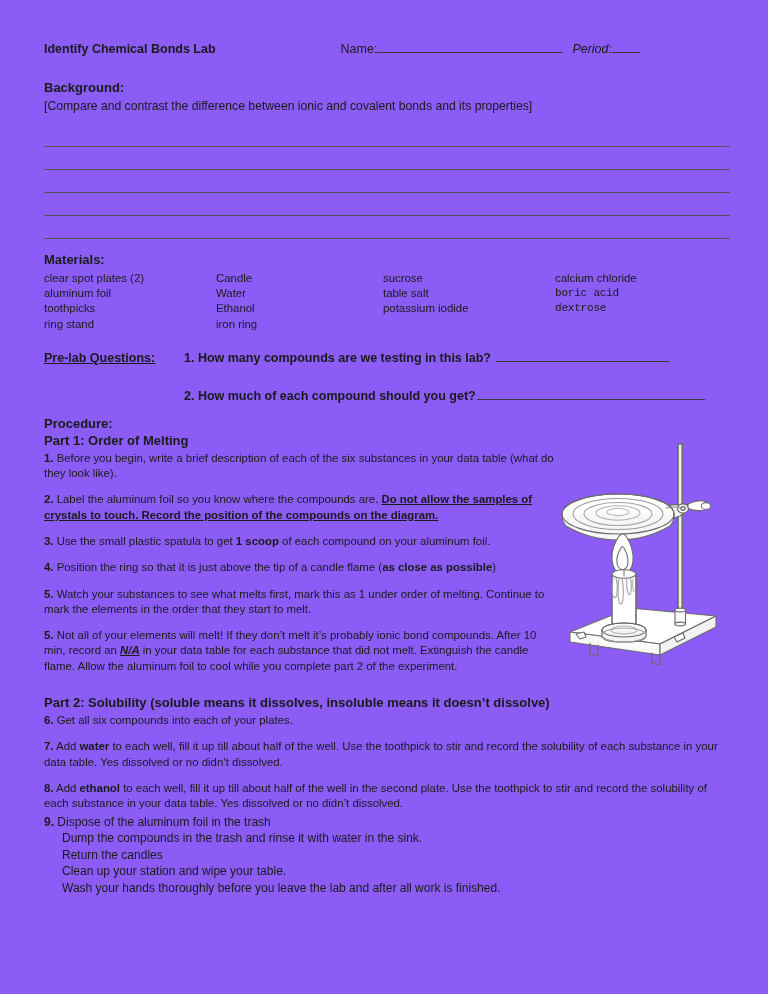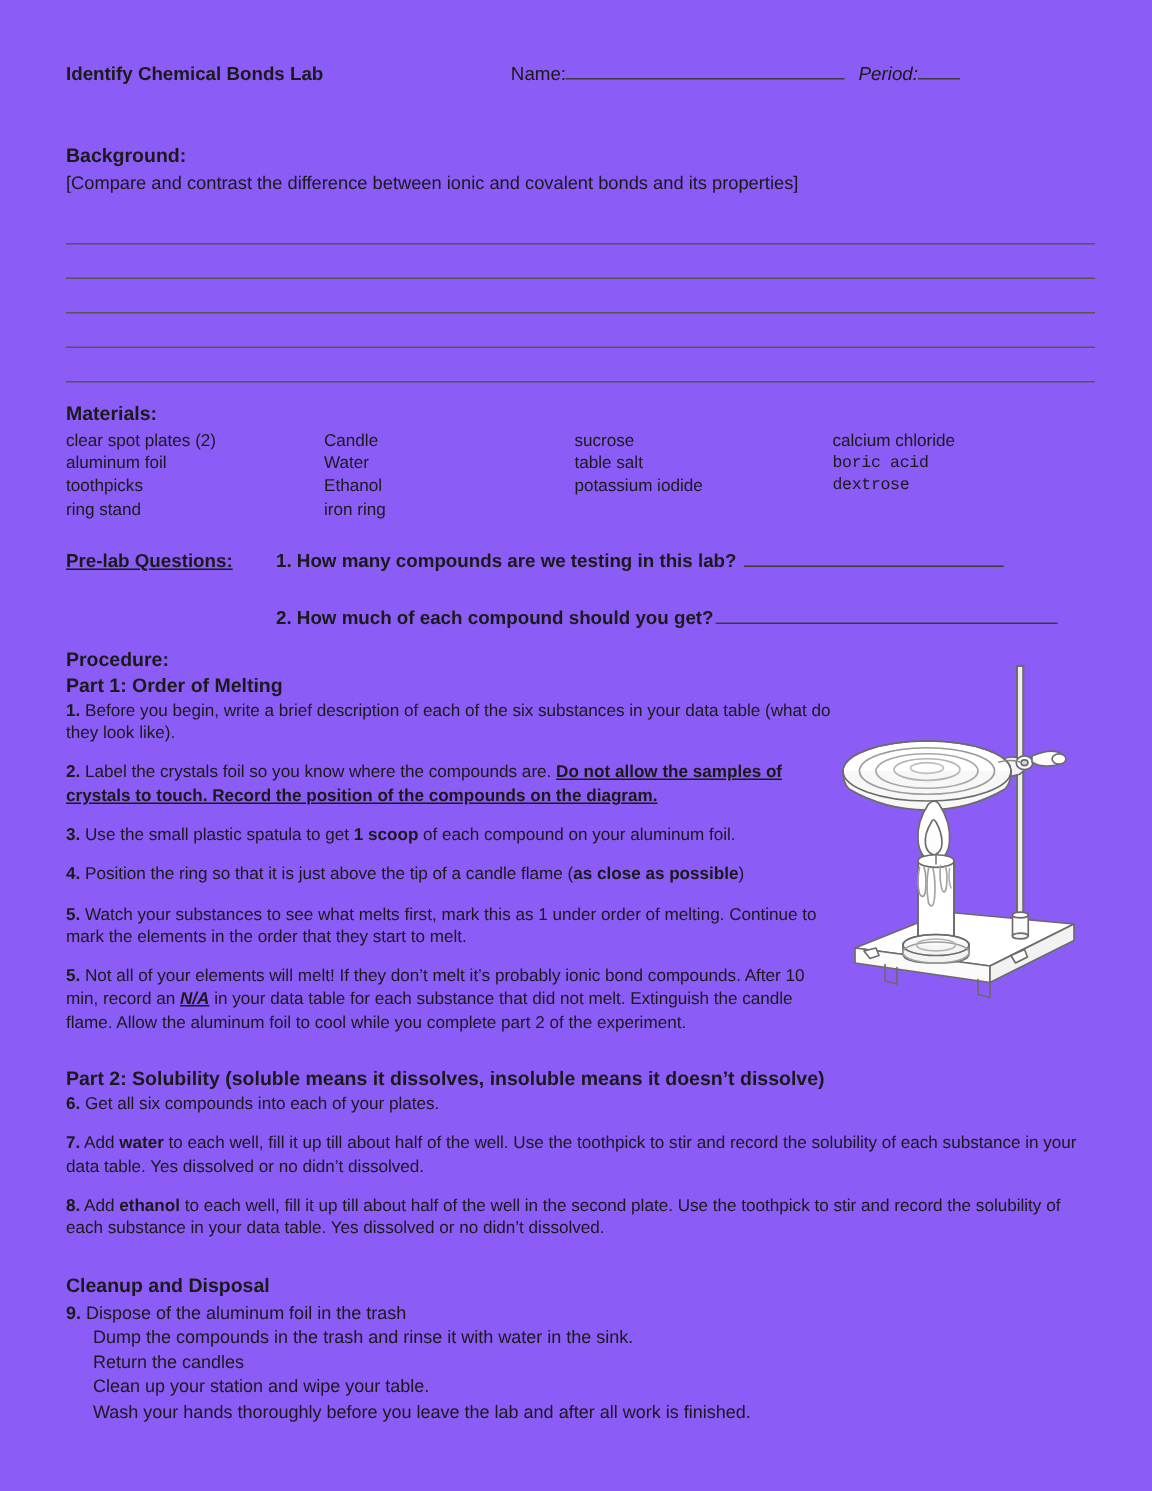--- a/index.html
+++ b/index.html
@@ -70,7 +70,7 @@
     font-size: 13px;
     line-height: 17px;
   }
-  .background-head { margin-top: 38px; }
+  .background-head { margin-top: 22px; }
   .bracket-line {
     font-size: 12.2px;
     line-height: 17px;

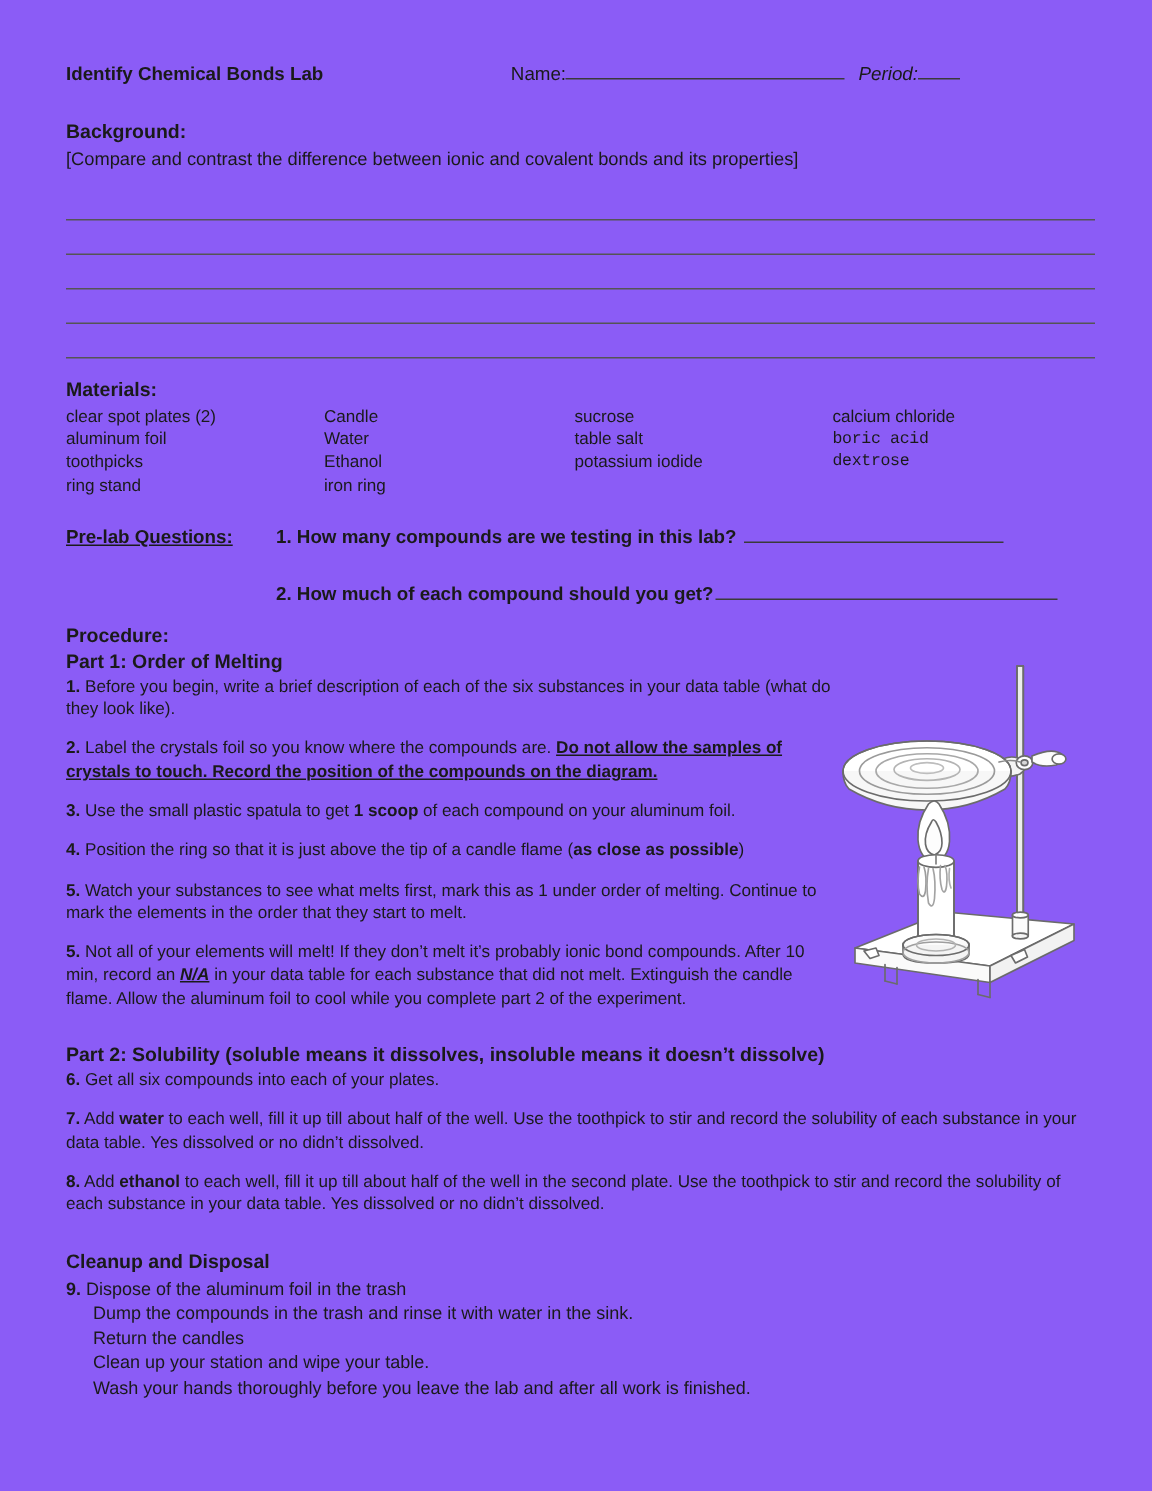--- a/index.html
+++ b/index.html
@@ -236,7 +236,7 @@
       </div>
 
       <div class="step">
-        <span class="num">2.</span><span> Label the crystals foil so you know where the compounds are. </span><span class="bu">Do not allow the samples of crystals to touch. Record the position of the compounds on the diagram.</span>
+        <span class="num">2.</span><span> Label the aluminum foil so you know where the compounds are. </span><span class="bu">Do not allow the samples of crystals to touch. Record the position of the compounds on the diagram.</span>
       </div>
 
       <div class="step">

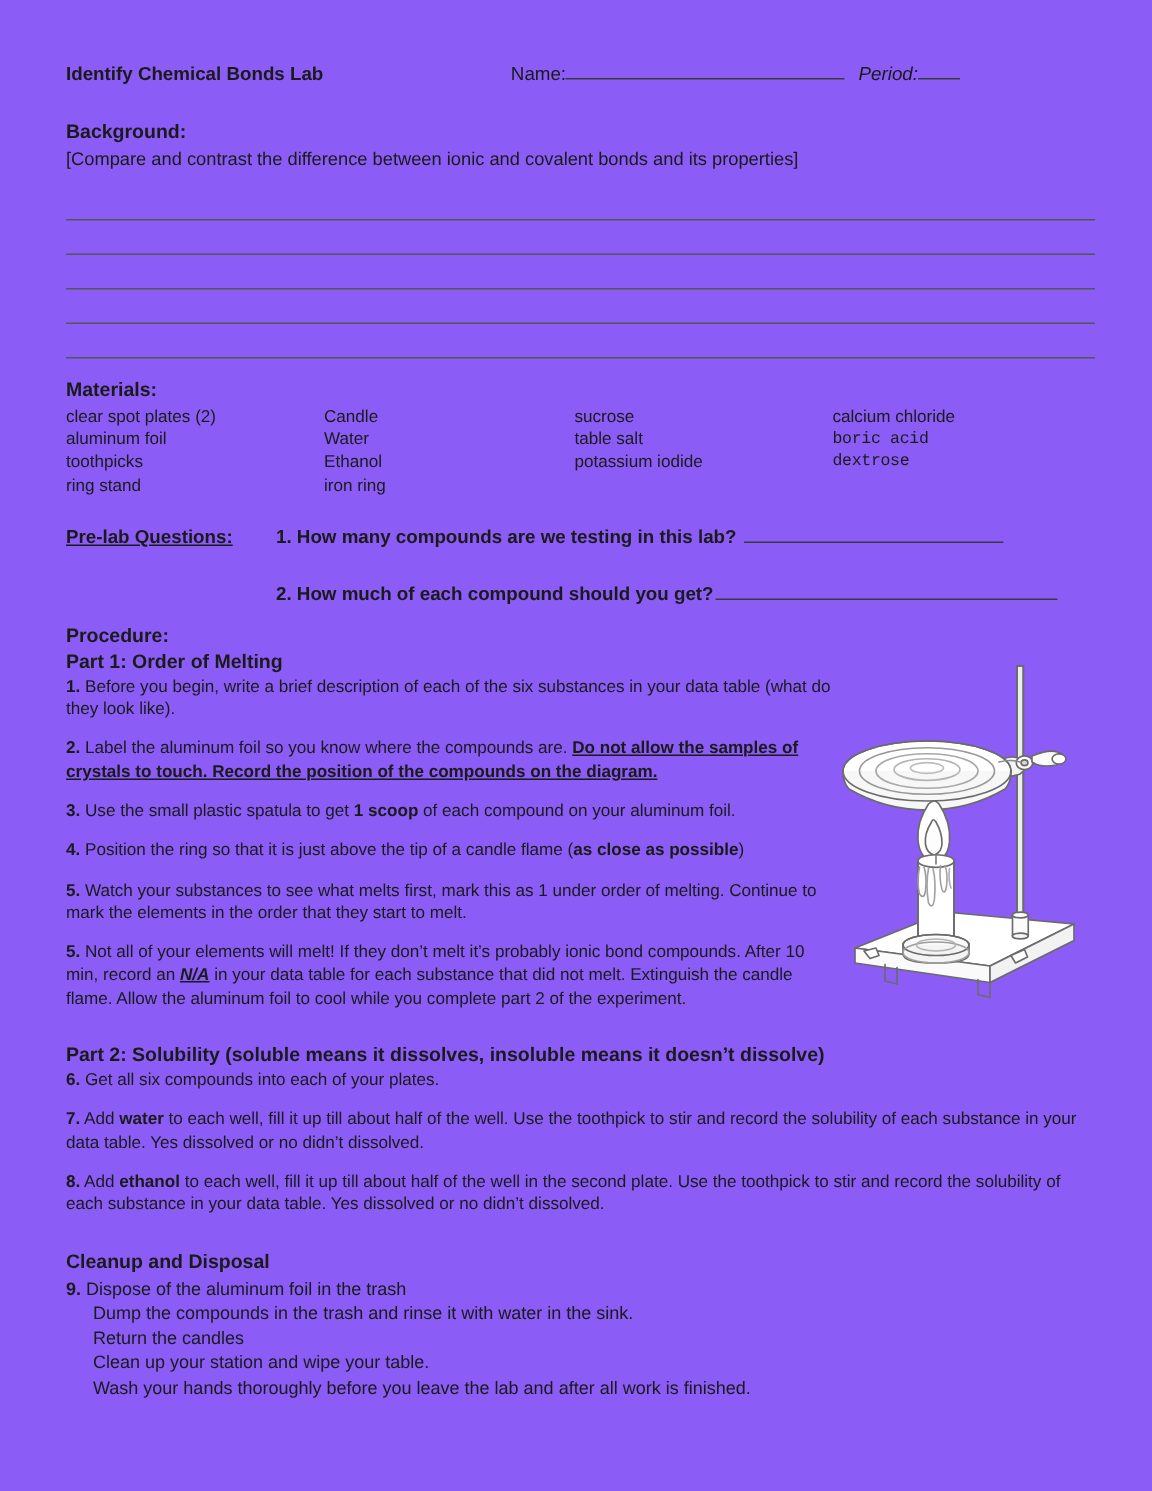--- a/index.html
+++ b/index.html
@@ -272,7 +272,6 @@
       </div>
     </div>
 
-    <div class="sec-head cleanup-head">Cleanup and Disposal</div>
     <div class="cleanup-list">
       <div>
         <span class="num bold">9.</span><span> Dispose of the aluminum foil in the trash</span>

